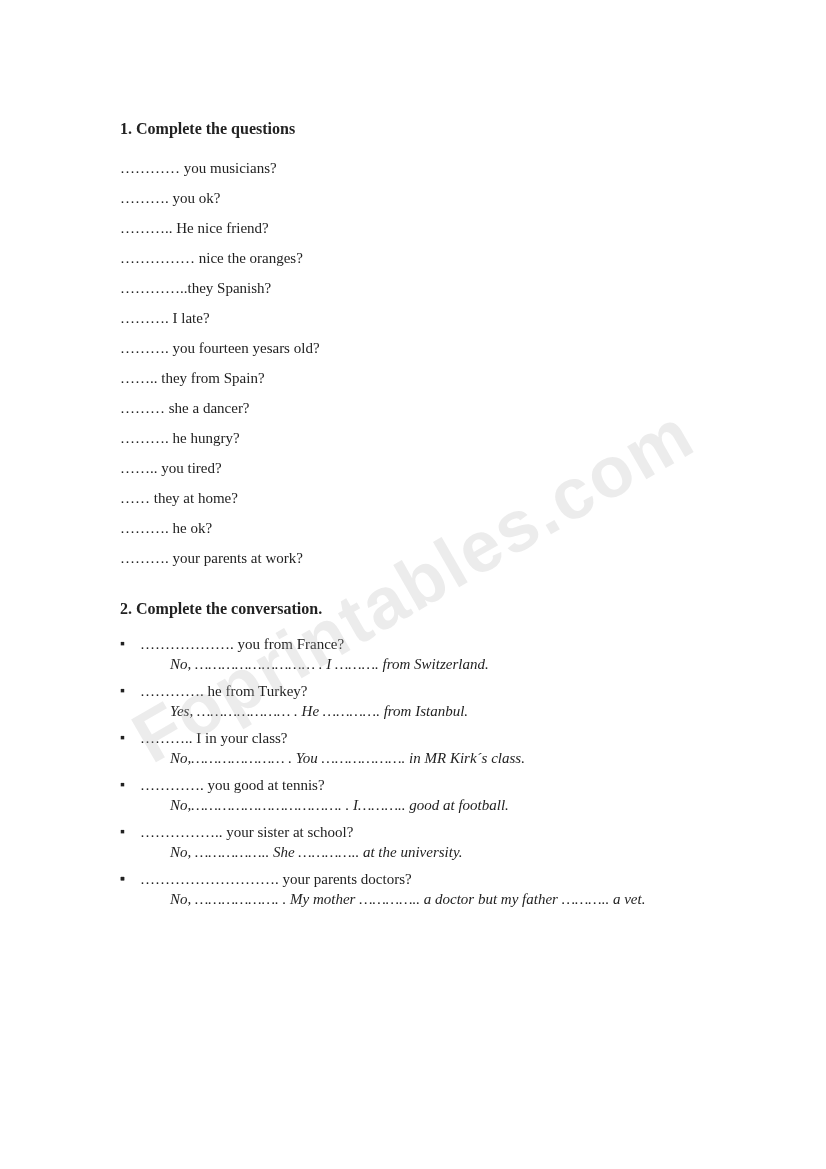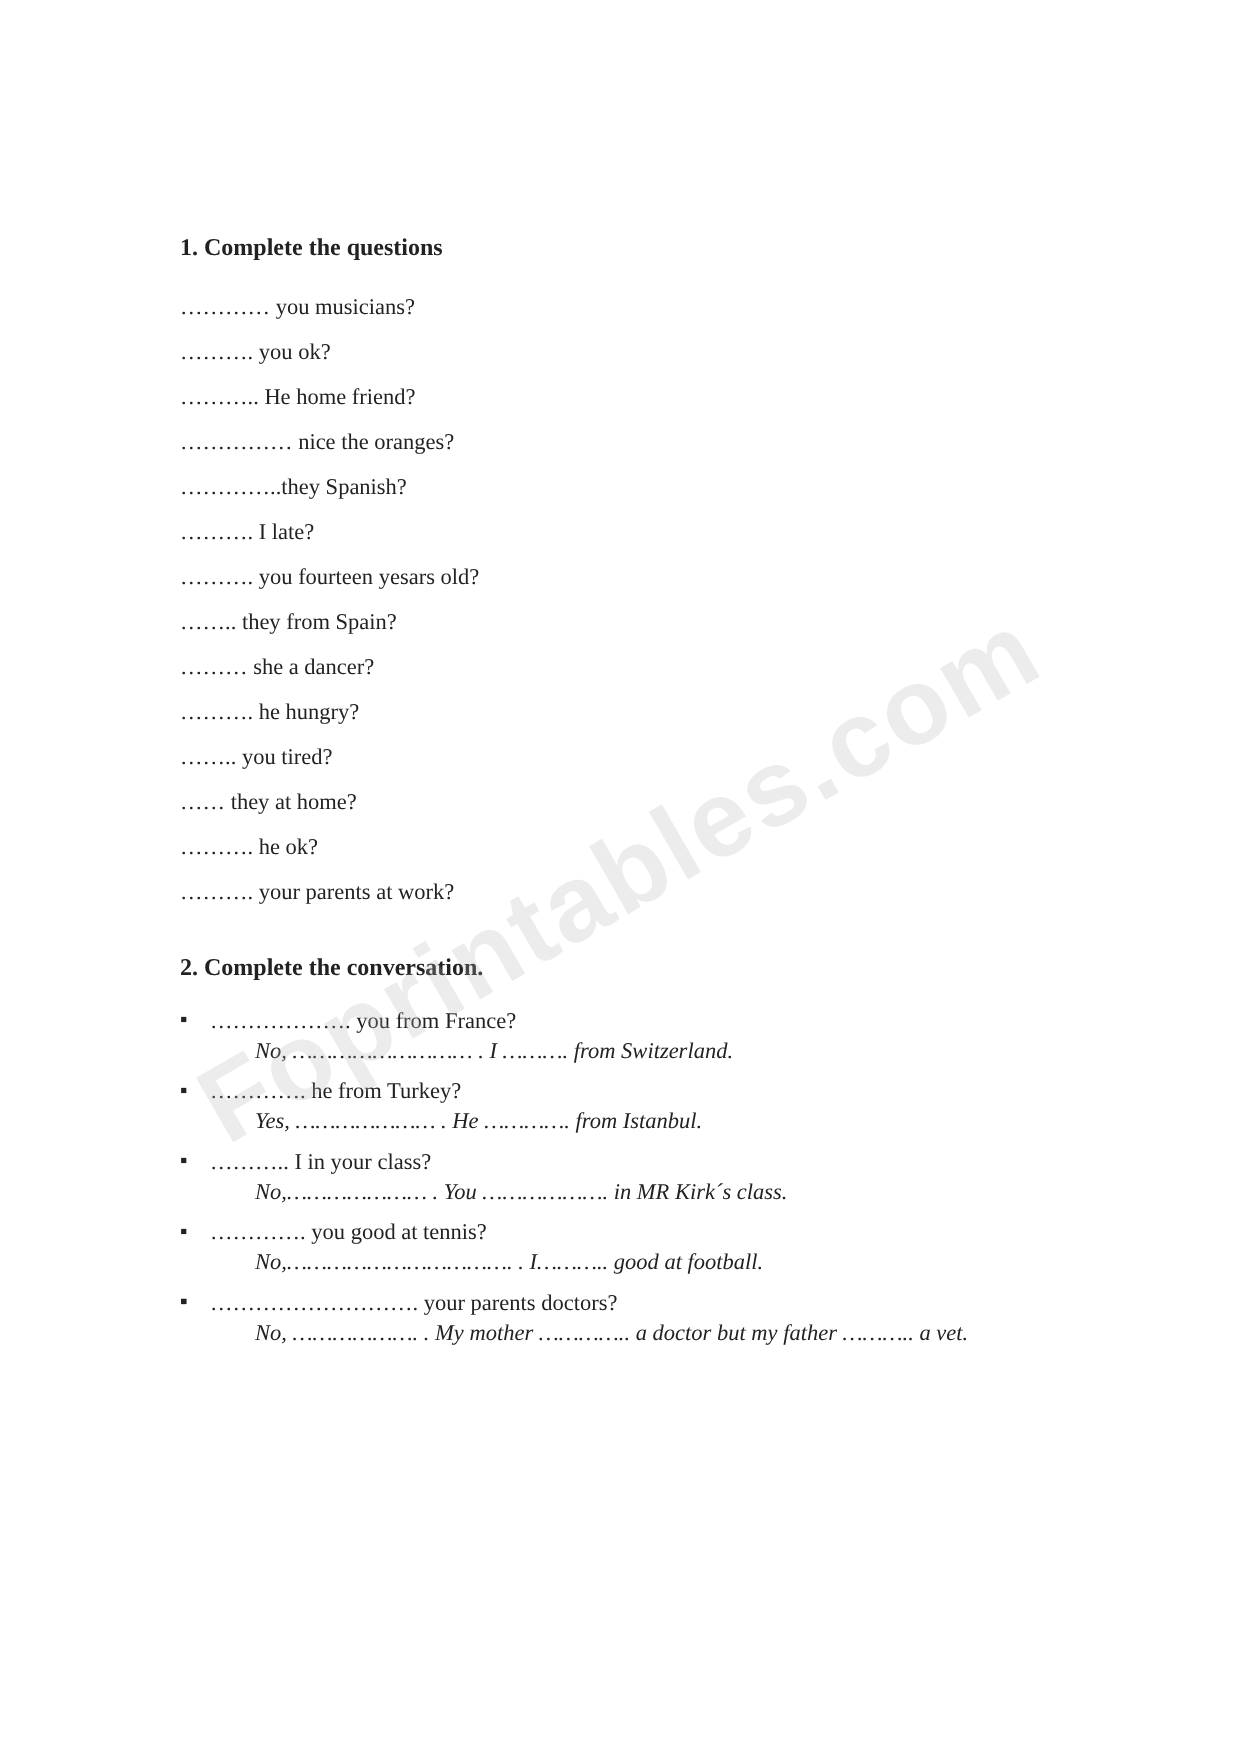--- a/index.html
+++ b/index.html
@@ -50,7 +50,6 @@
 
     .section {
       margin-bottom: 30px;
-      margin-top: 37px;
     }
 
     .questions-list {

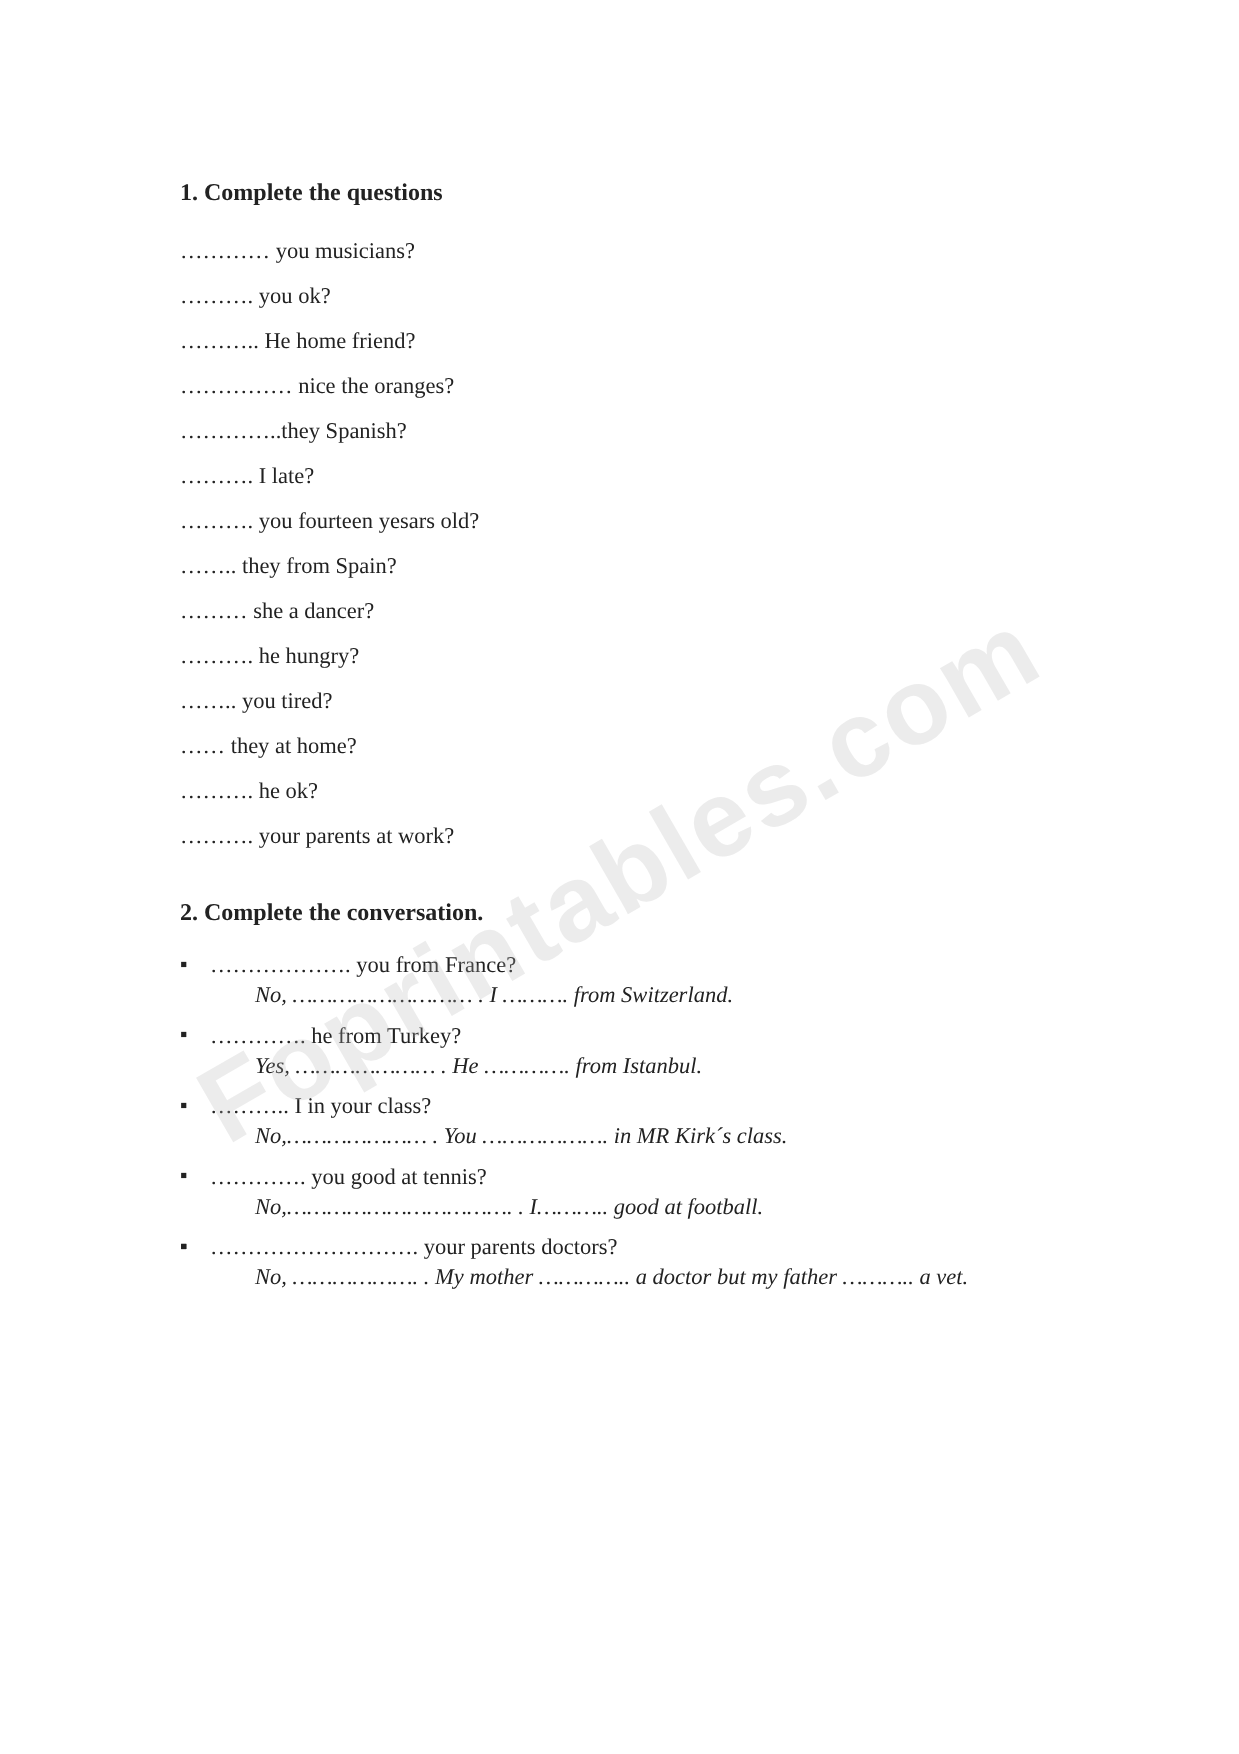--- a/index.html
+++ b/index.html
@@ -104,7 +104,7 @@
     <ul class="questions-list" id="questions-list">
     <li>………… you musicians?</li>
         <li>………. you ok?</li>
-        <li>……….. He home friend?</li>
+        <li>……….. He nice friend?</li>
         <li>…………… nice the oranges?</li>
         <li>…………..they Spanish?</li>
         <li>………. I  late?</li>

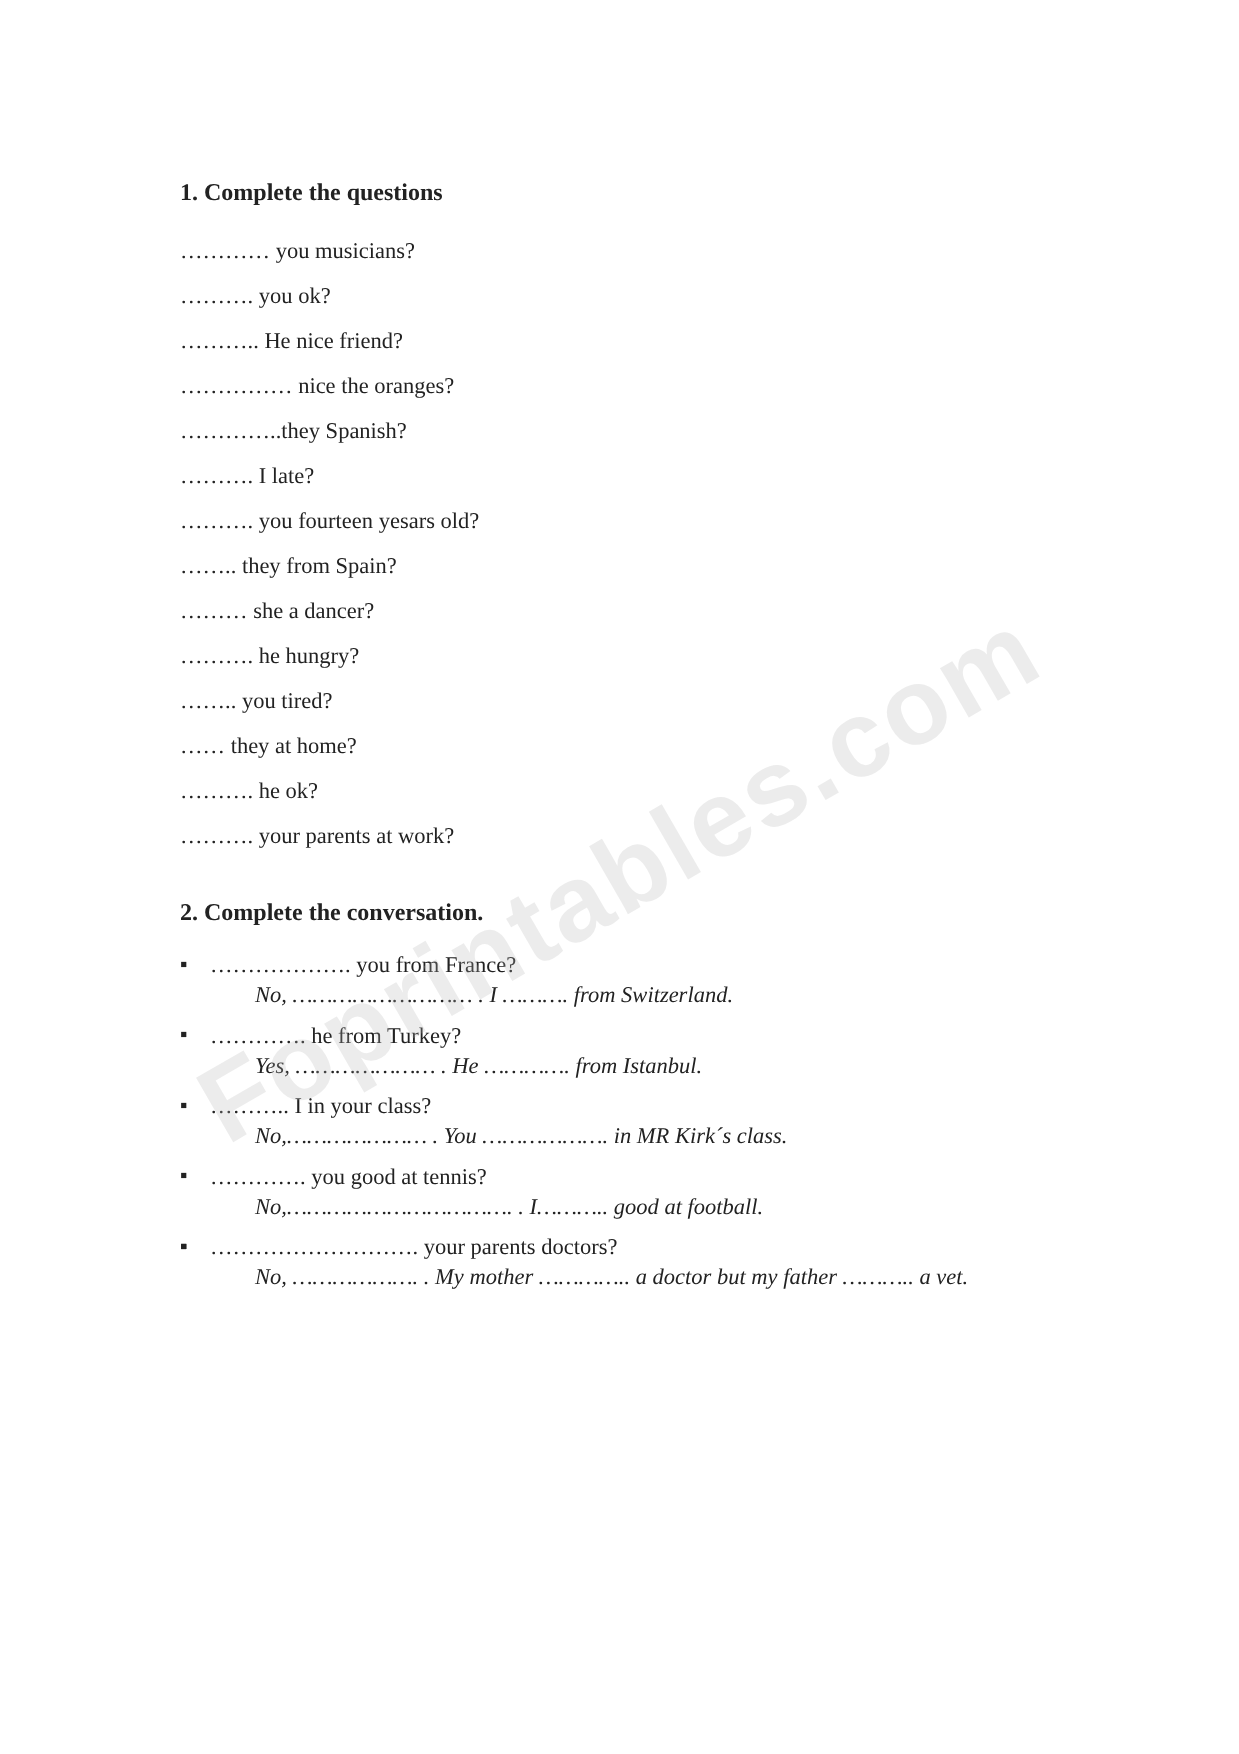--- a/index.html
+++ b/index.html
@@ -139,6 +139,10 @@
           <div class="reply">No,……………………………. . I………..  good at football.</div>
         </li>
         <li>
+          <div>…………….. your sister at school?</div>
+          <div class="reply">No, …………….. She ………….. at the university.</div>
+        </li>
+        <li>
         </li>
         <li>
           <div>………………………. your parents doctors?</div>

